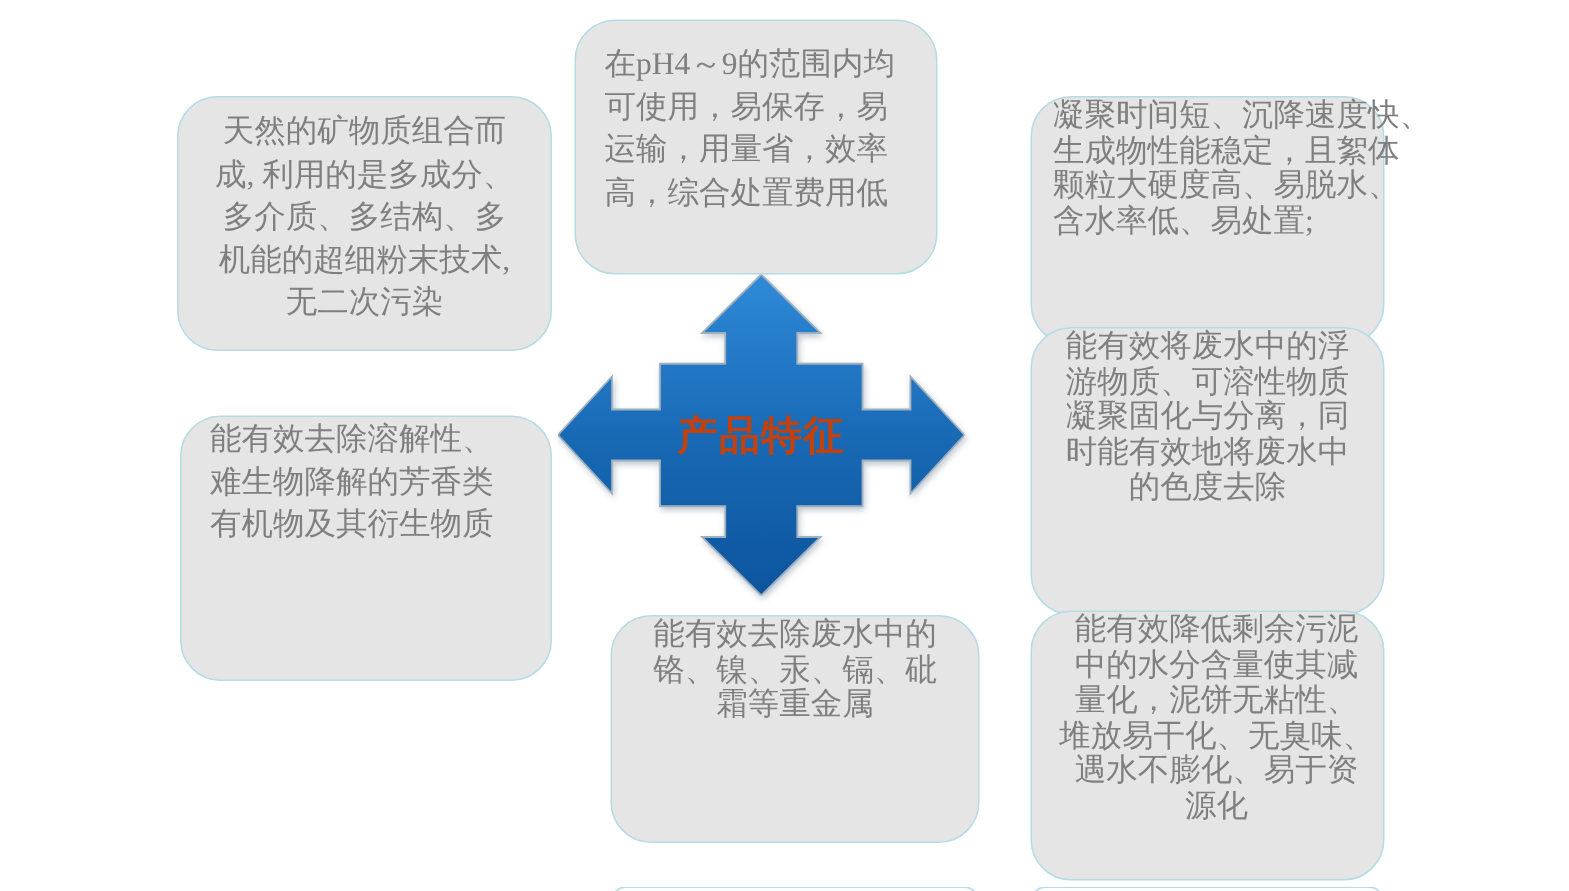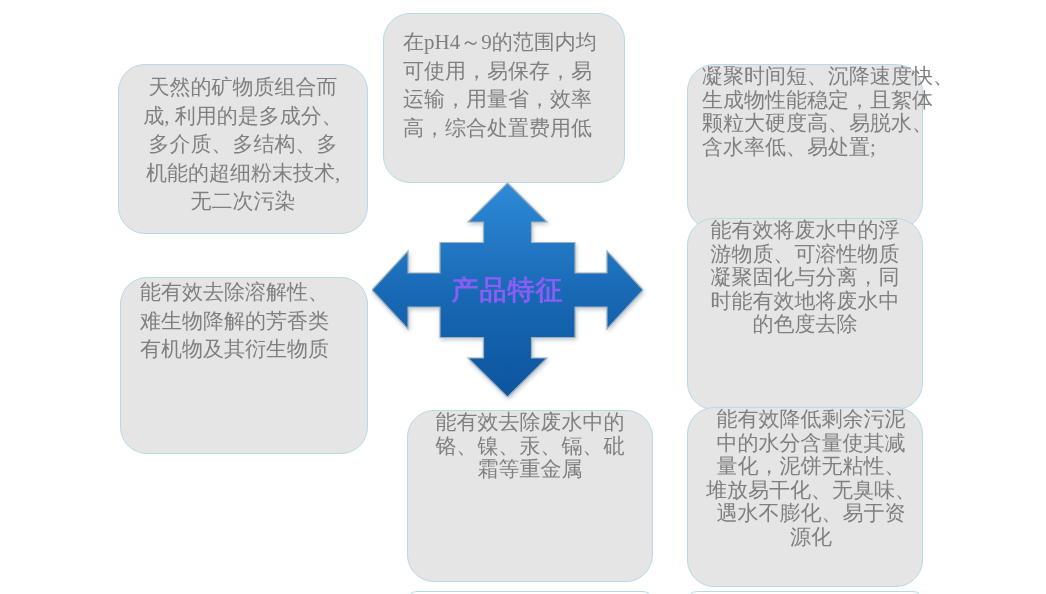--- a/index.html
+++ b/index.html
@@ -39,7 +39,7 @@
     position:absolute;
     left:372px;top:183px;width:271px;height:214px;
     display:flex;align-items:center;justify-content:center;
-    color:#8b5cf6;
+    color:#c2410c;
     font-size:27px;
     font-weight:bold;
     letter-spacing:1px;

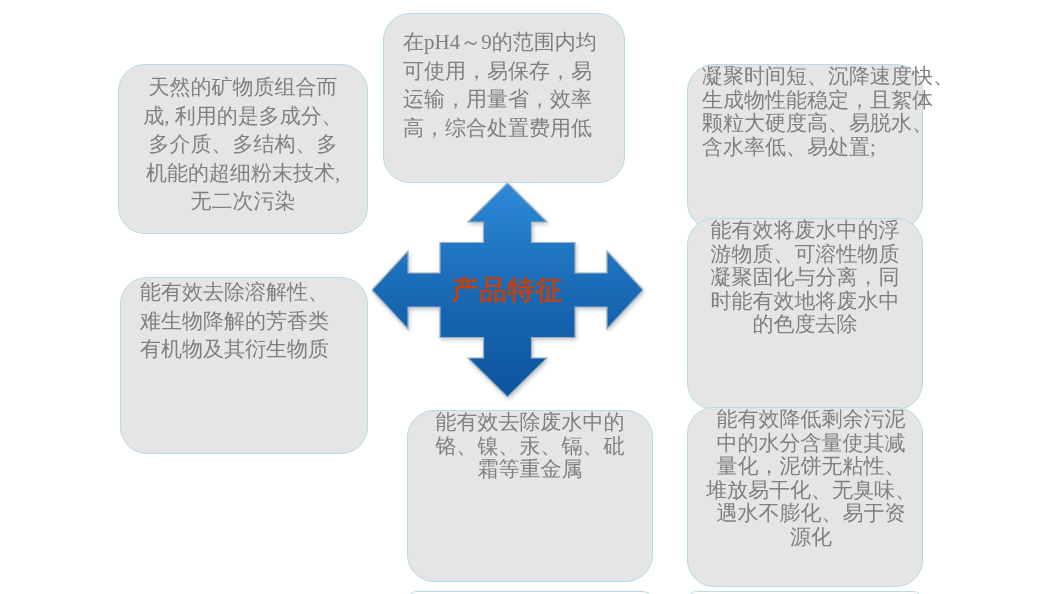--- a/index.html
+++ b/index.html
@@ -96,7 +96,7 @@
 的色度去除</div>
   </div>
 
-  <div class="feature-box align-center lh24" style="left:407px;top:410px;width:246px;height:172px;">
+  <div class="feature-box align-center lh24" style="left:407px;top:410px;width:246px;height:152px;">
     <div class="txt">能有效去除废水中的
 铬、镍、汞、镉、砒
 霜等重金属</div>

